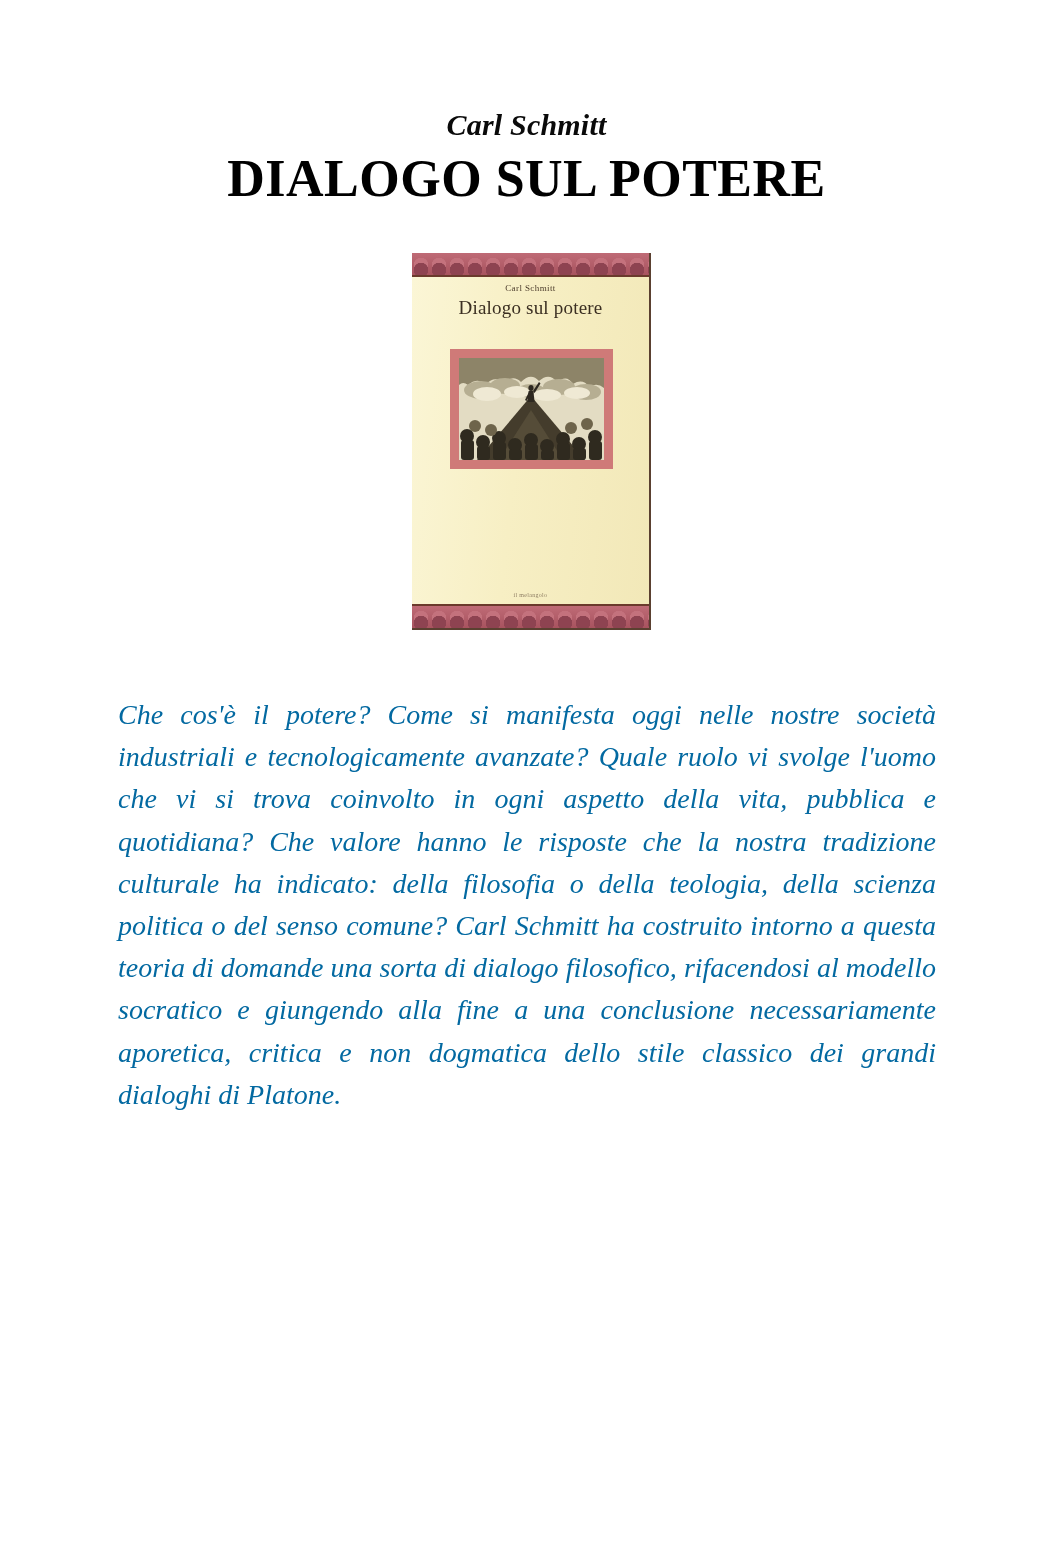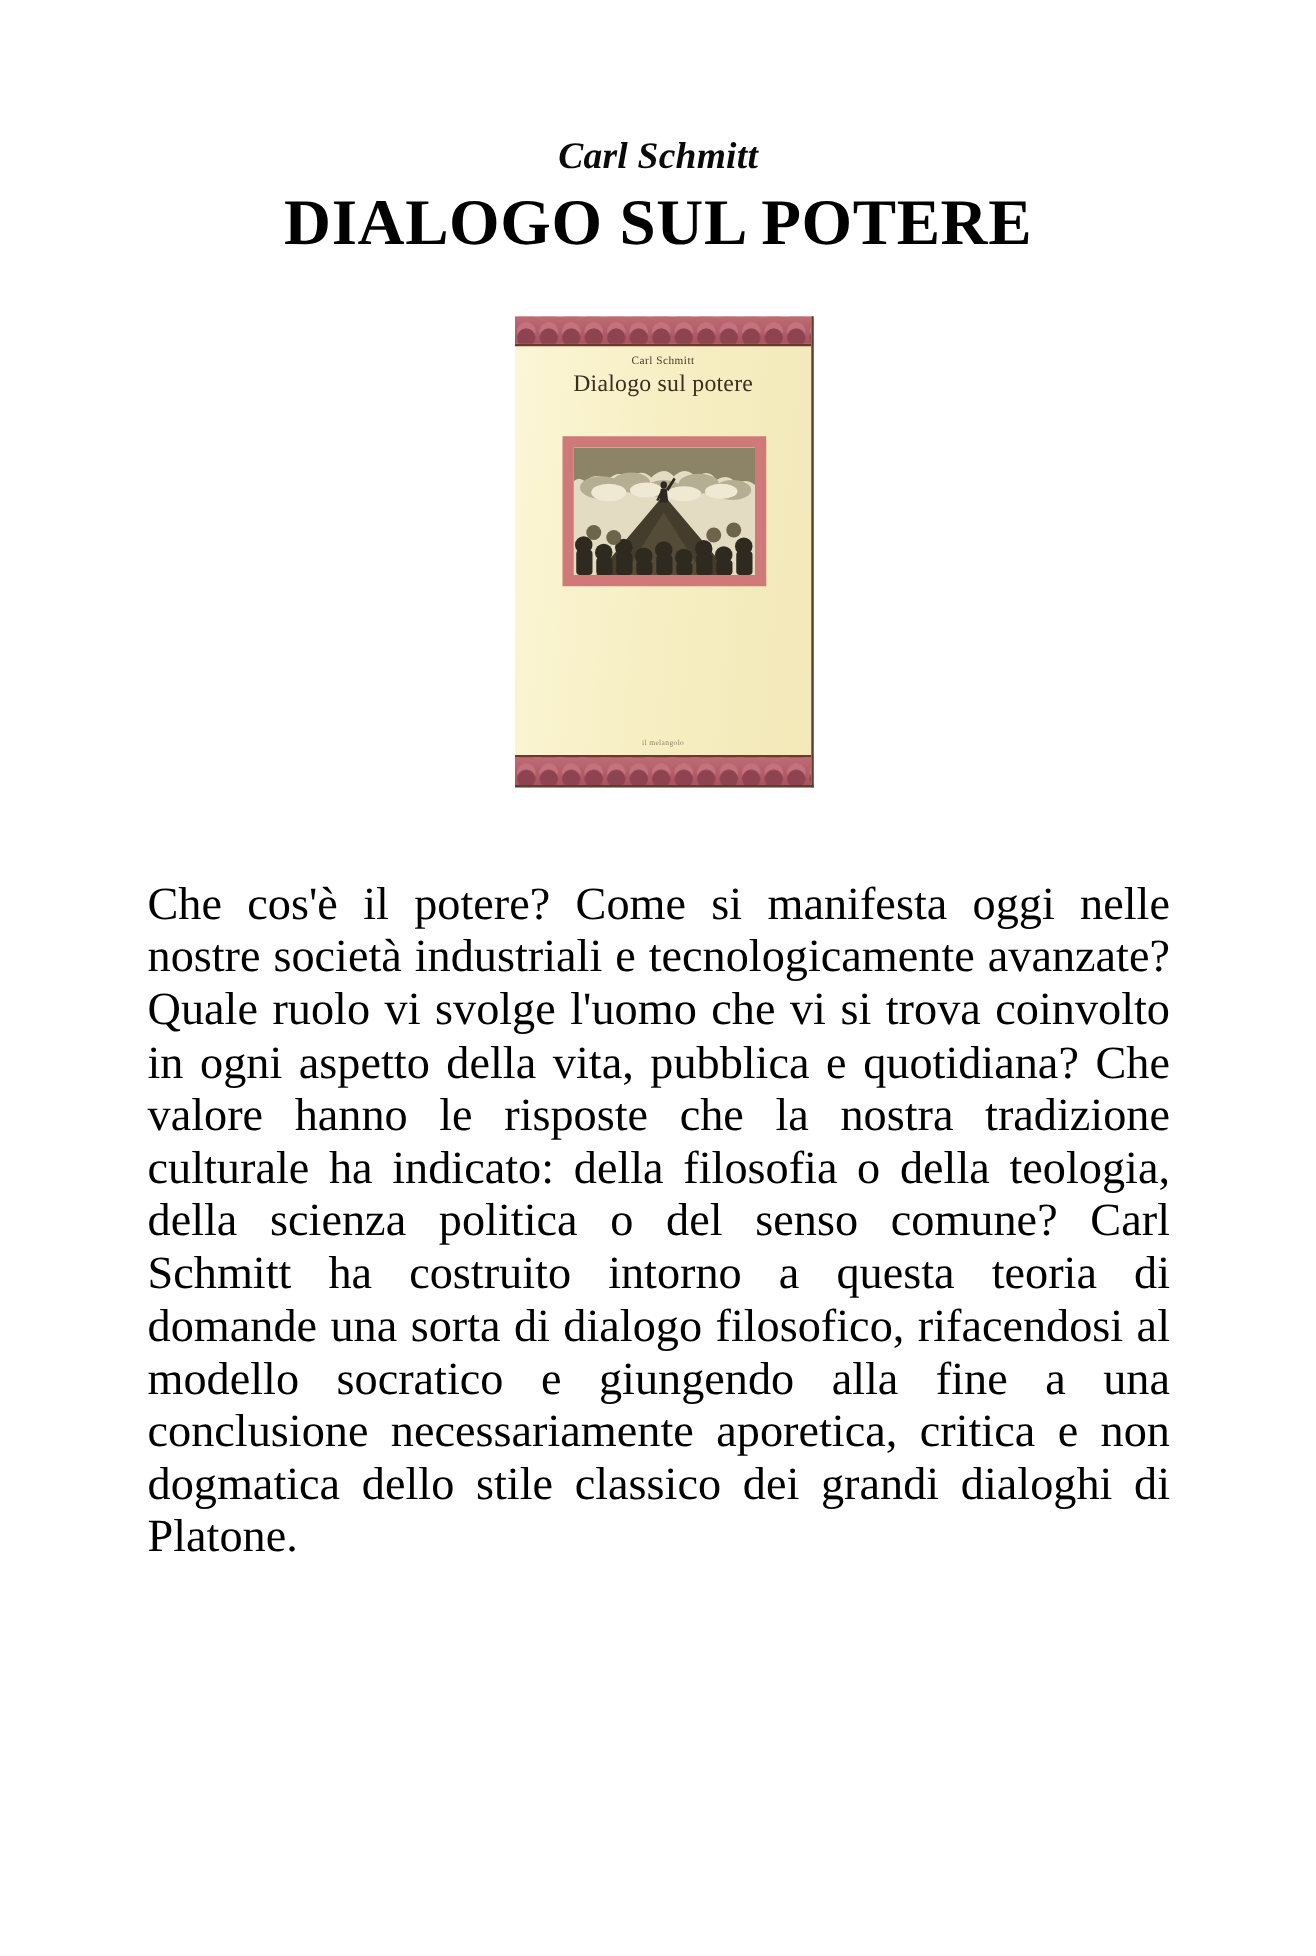--- a/index.html
+++ b/index.html
@@ -151,11 +151,12 @@
     top: 666px;
     width: 818px;
     font-family: "Liberation Serif", "DejaVu Serif", serif;
-    font-size: 37px;
+    font-style: italic;
+    font-size: 28px;
     line-height: 42.2px;
     text-align: justify;
     text-justify: inter-word;
-    color: #000000;
+    color: #0369a1;
     hyphens: none;
   }
 </style>

